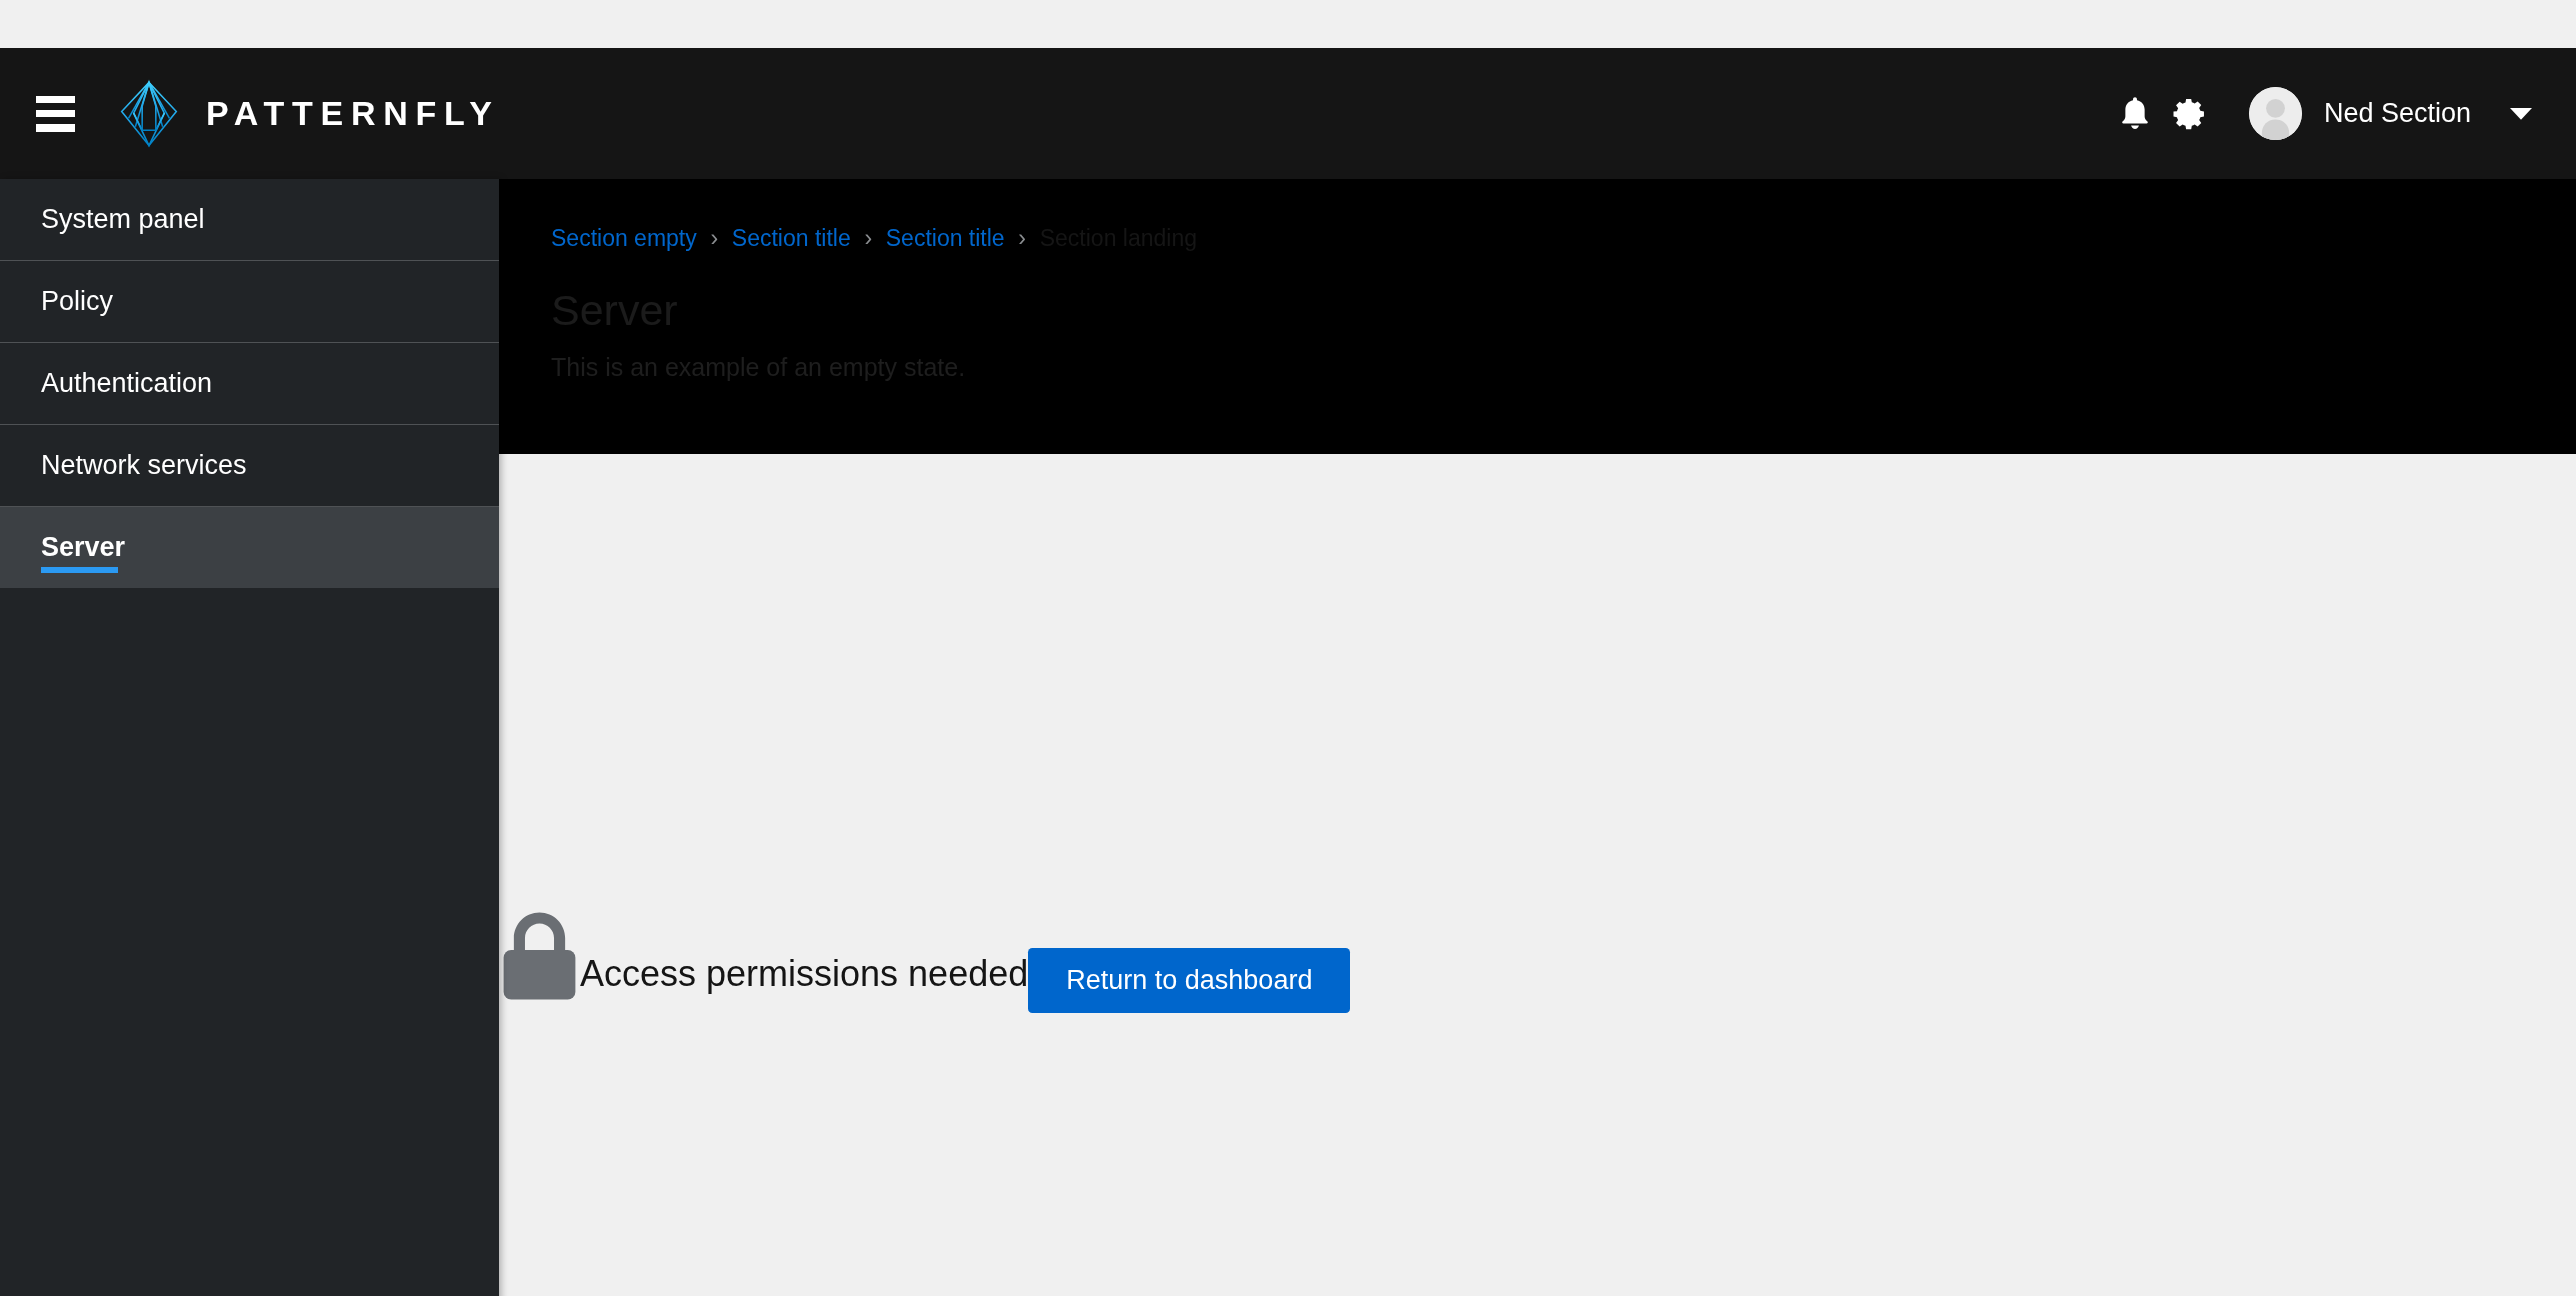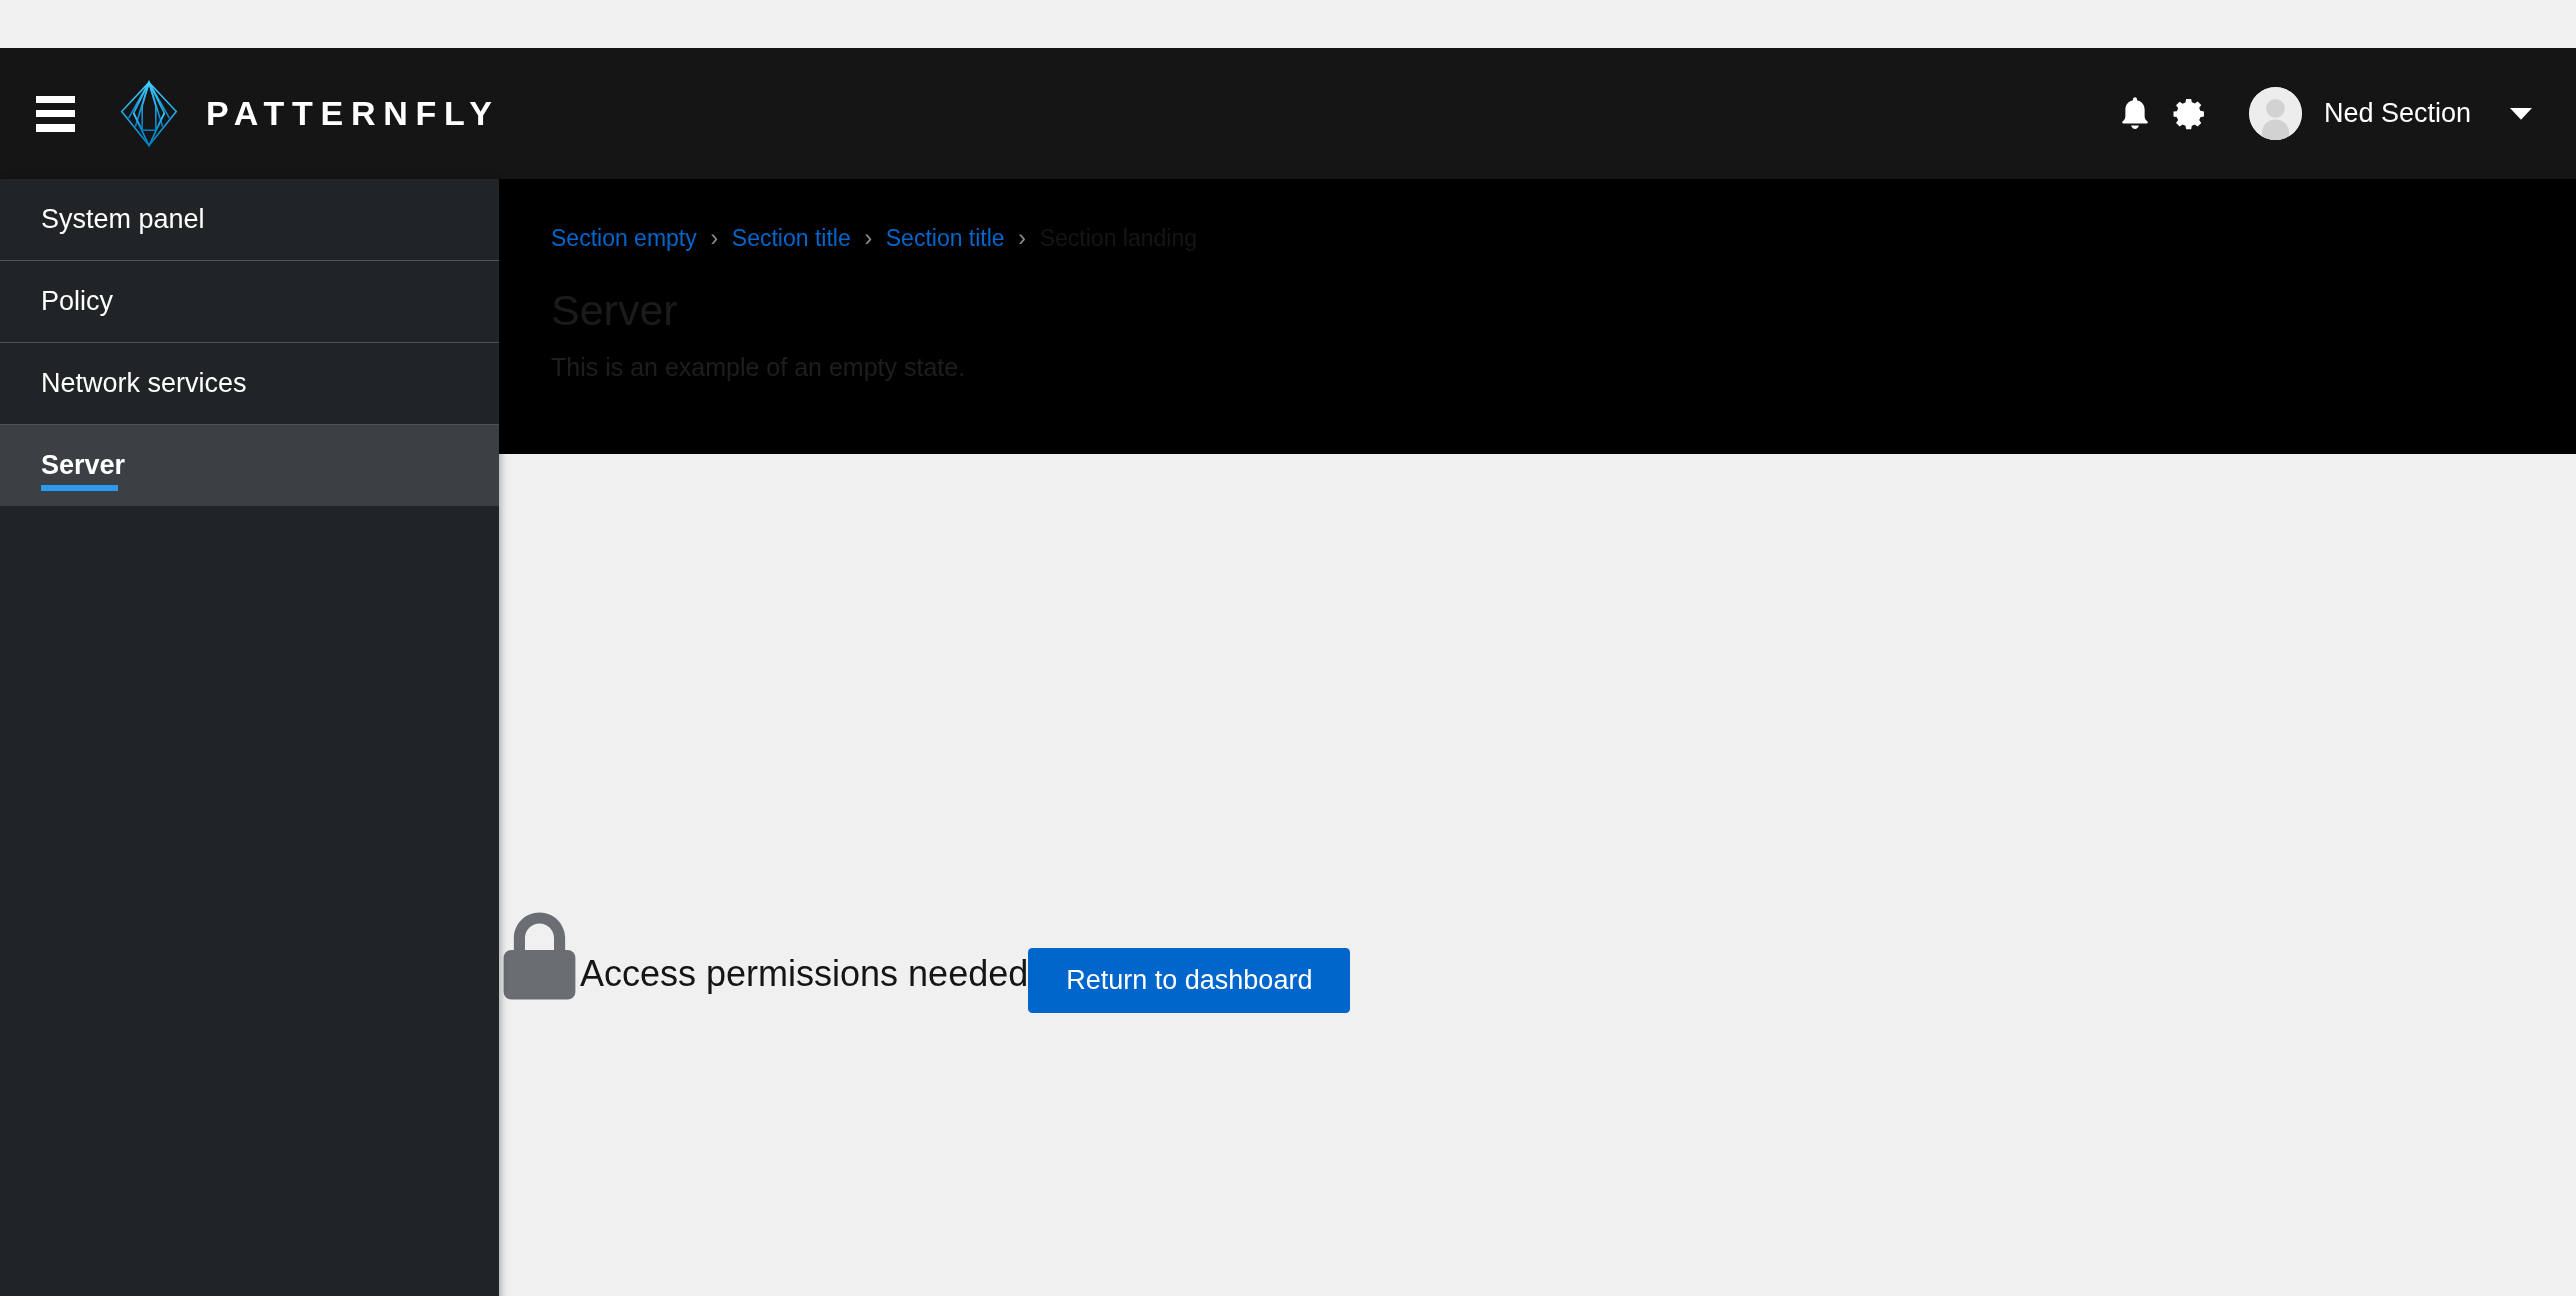--- a/index.html
+++ b/index.html
@@ -245,6 +245,9 @@
       <span>Policy</span>
     </div>
     <div class="nav-item">
+      <span>Authentication</span>
+    </div>
+    <div class="nav-item">
       <span>Network services</span>
     </div>
     <div class="nav-item active">

